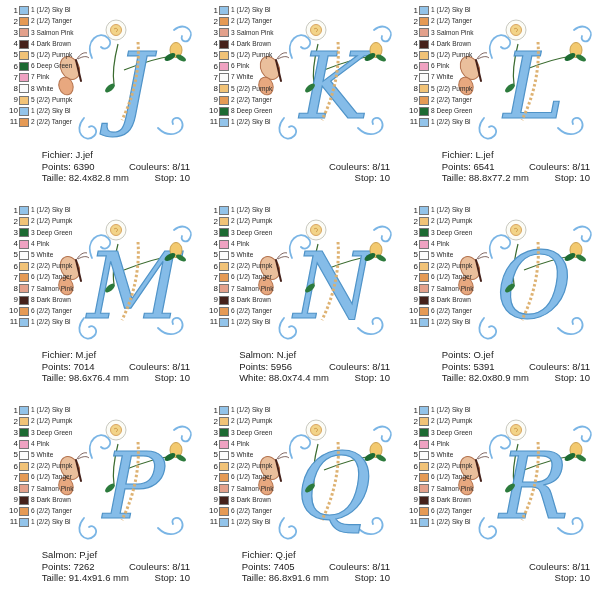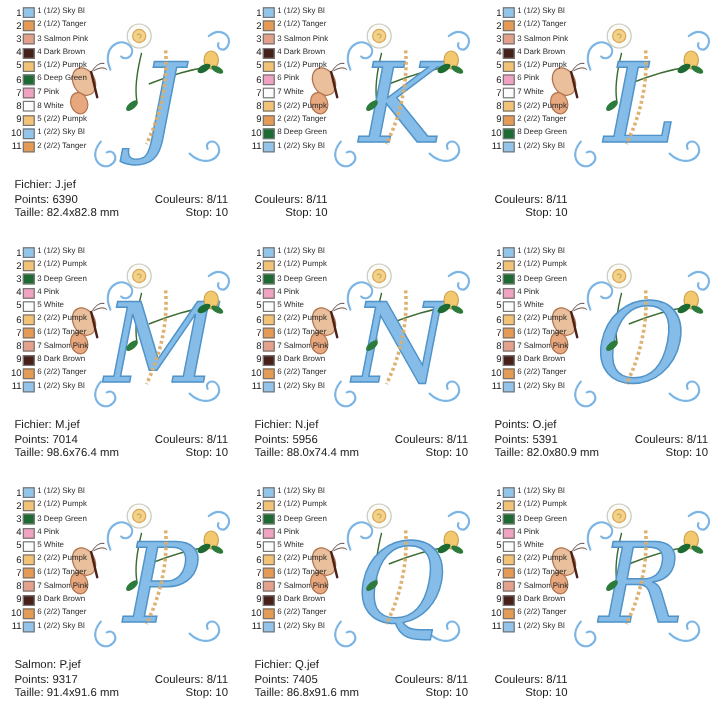--- a/index.html
+++ b/index.html
@@ -17,7 +17,7 @@
   .design svg{width:100%;height:100%;}
   .letter-text{font-family:"DejaVu Serif",serif;font-style:italic;font-size:92px;}
   
-  .footer{position:absolute;top:149px;left:12px;right:10px;display:flex;justify-content:space-between;font-size:9.5px;color:#1a1a1a;line-height:1.22;}
+  .footer{position:absolute;top:149px;left:12px;right:10px;display:flex;justify-content:flex-end;font-size:9.5px;color:#1a1a1a;line-height:1.22;}
   .f-right{text-align:right;padding-top:11.5px;}
 </style>
 </head>

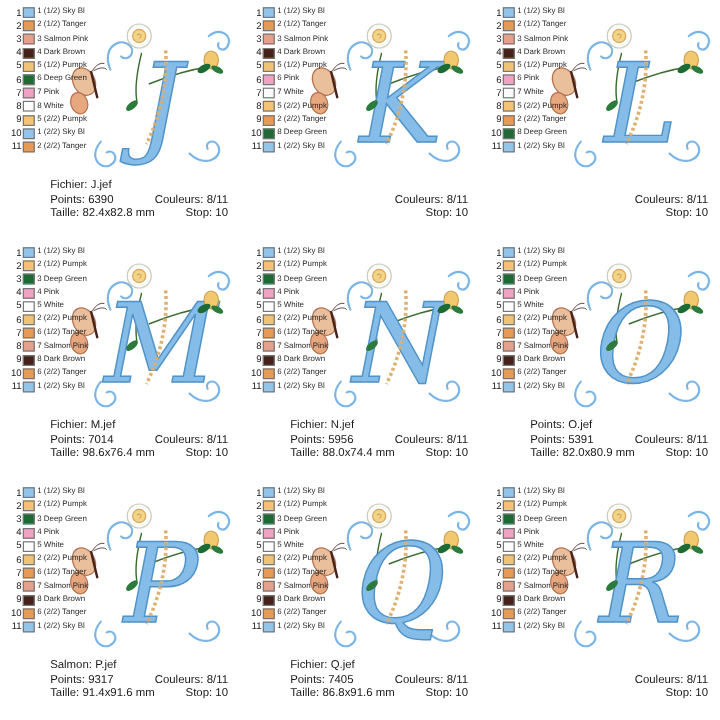--- a/index.html
+++ b/index.html
@@ -373,6 +373,11 @@
       </svg>
     </div>
     <div class="footer">
+      <div class="f-left">
+        <div>Fichier: L.jef</div>
+        <div>Points: 6541</div>
+        <div>Taille: 88.8x77.2 mm</div>
+      </div>
       <div class="f-right">
         <div>Couleurs: 8/11</div>
         <div>Stop: 10</div>

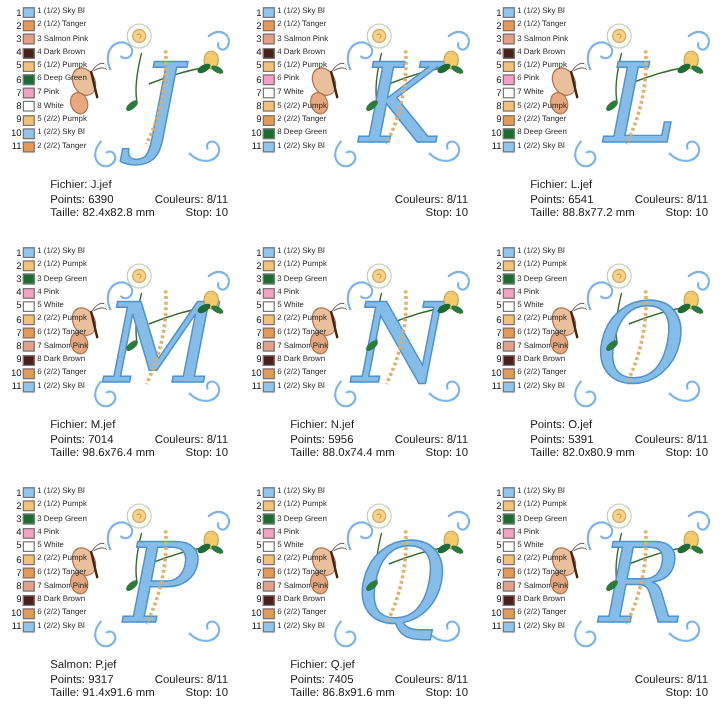--- a/index.html
+++ b/index.html
@@ -618,7 +618,7 @@
     </div>
     <div class="footer">
       <div class="f-left">
-        <div>Fichier: N.jef</div>
+        <div>Salmon: N.jef</div>
         <div>Points: 5956</div>
         <div>Taille: 88.0x74.4 mm</div>
       </div>

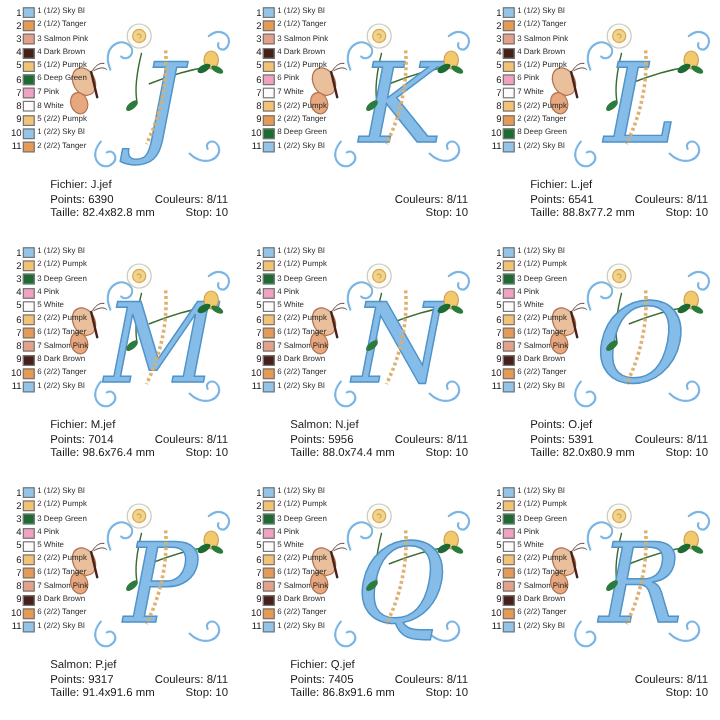--- a/index.html
+++ b/index.html
@@ -620,7 +620,7 @@
       <div class="f-left">
         <div>Salmon: N.jef</div>
         <div>Points: 5956</div>
-        <div>Taille: 88.0x74.4 mm</div>
+        <div>White: 88.0x74.4 mm</div>
       </div>
       <div class="f-right">
         <div>Couleurs: 8/11</div>

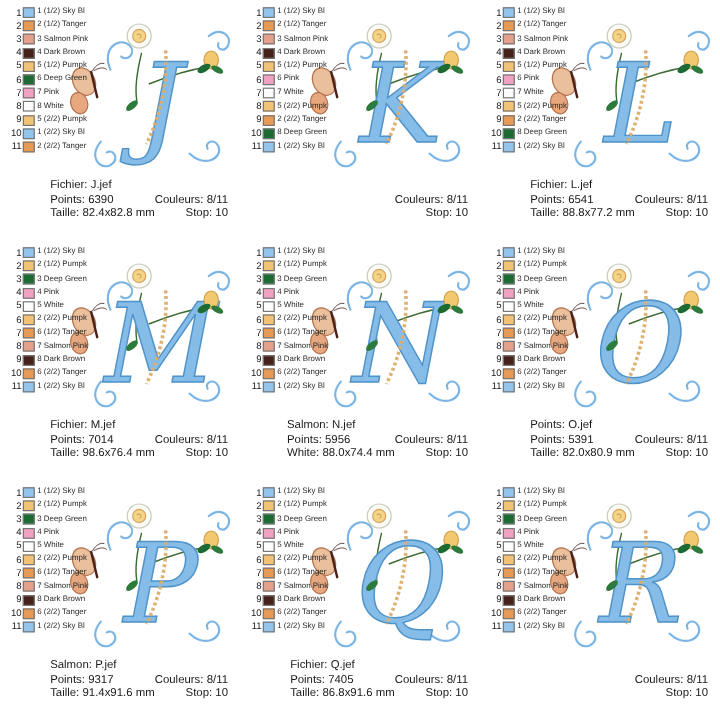--- a/index.html
+++ b/index.html
@@ -863,7 +863,7 @@
     <div class="footer">
       <div class="f-left">
         <div>Salmon: P.jef</div>
-        <div>Points: 9317</div>
+        <div>Points: 7262</div>
         <div>Taille: 91.4x91.6 mm</div>
       </div>
       <div class="f-right">

